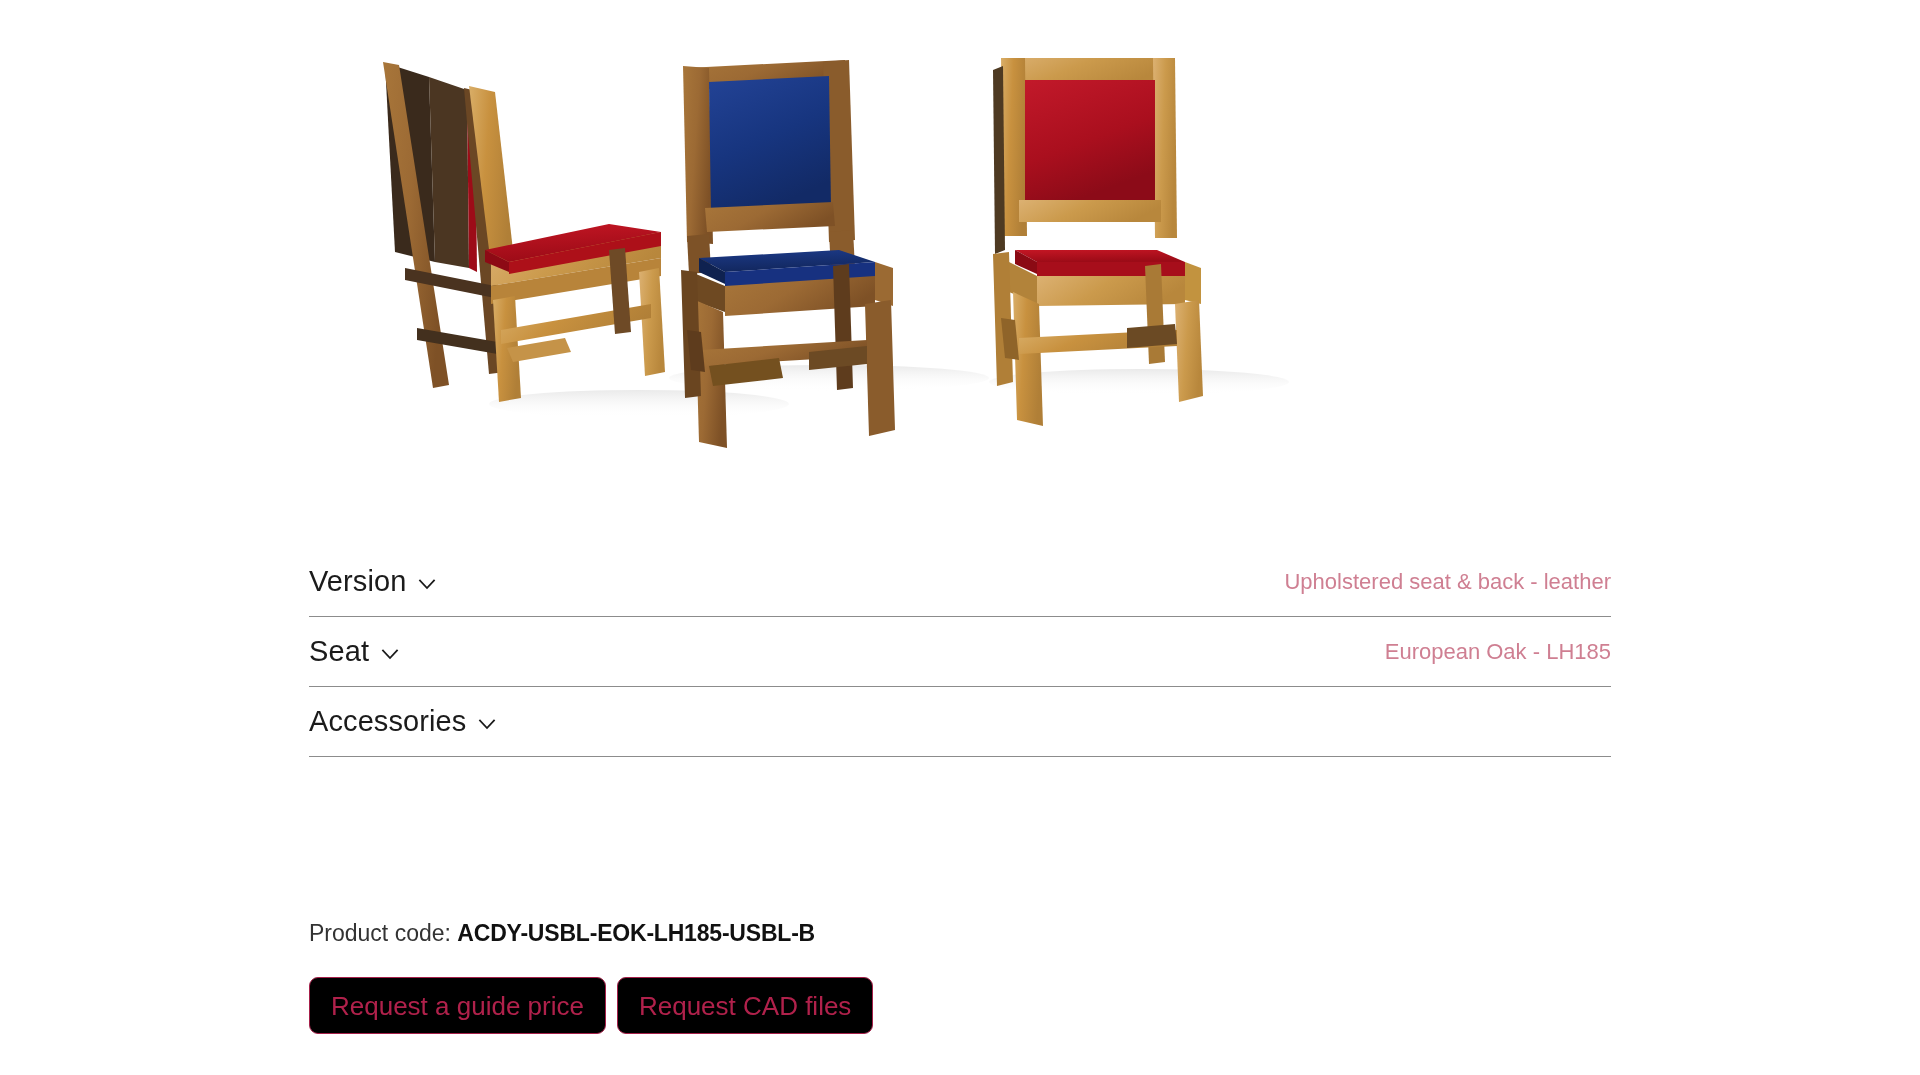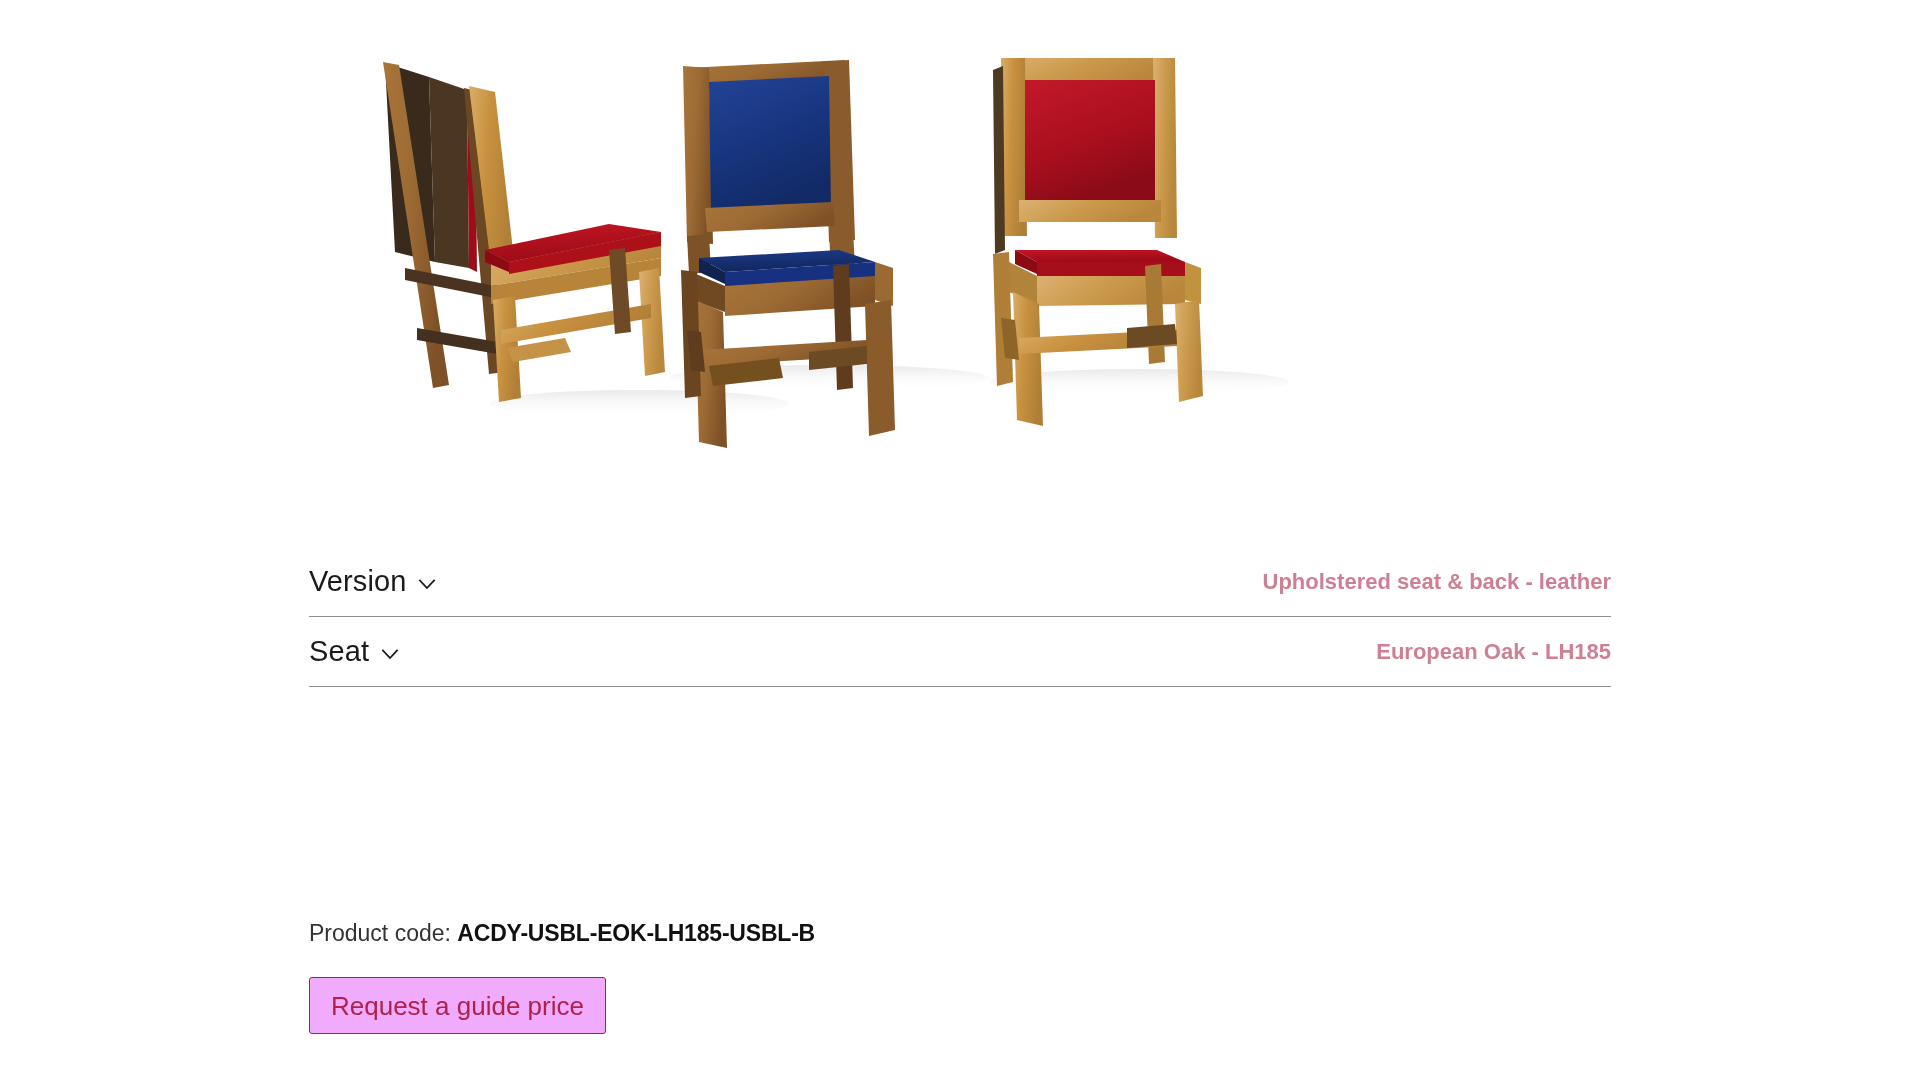--- a/index.html
+++ b/index.html
@@ -75,7 +75,7 @@
   .chev svg { display: block; }
   .opt-value {
     font-size: 22px;
-    font-weight: 700;
+    font-weight: 400;
     color: #cf7f92;
     text-align: right;
     white-space: nowrap;

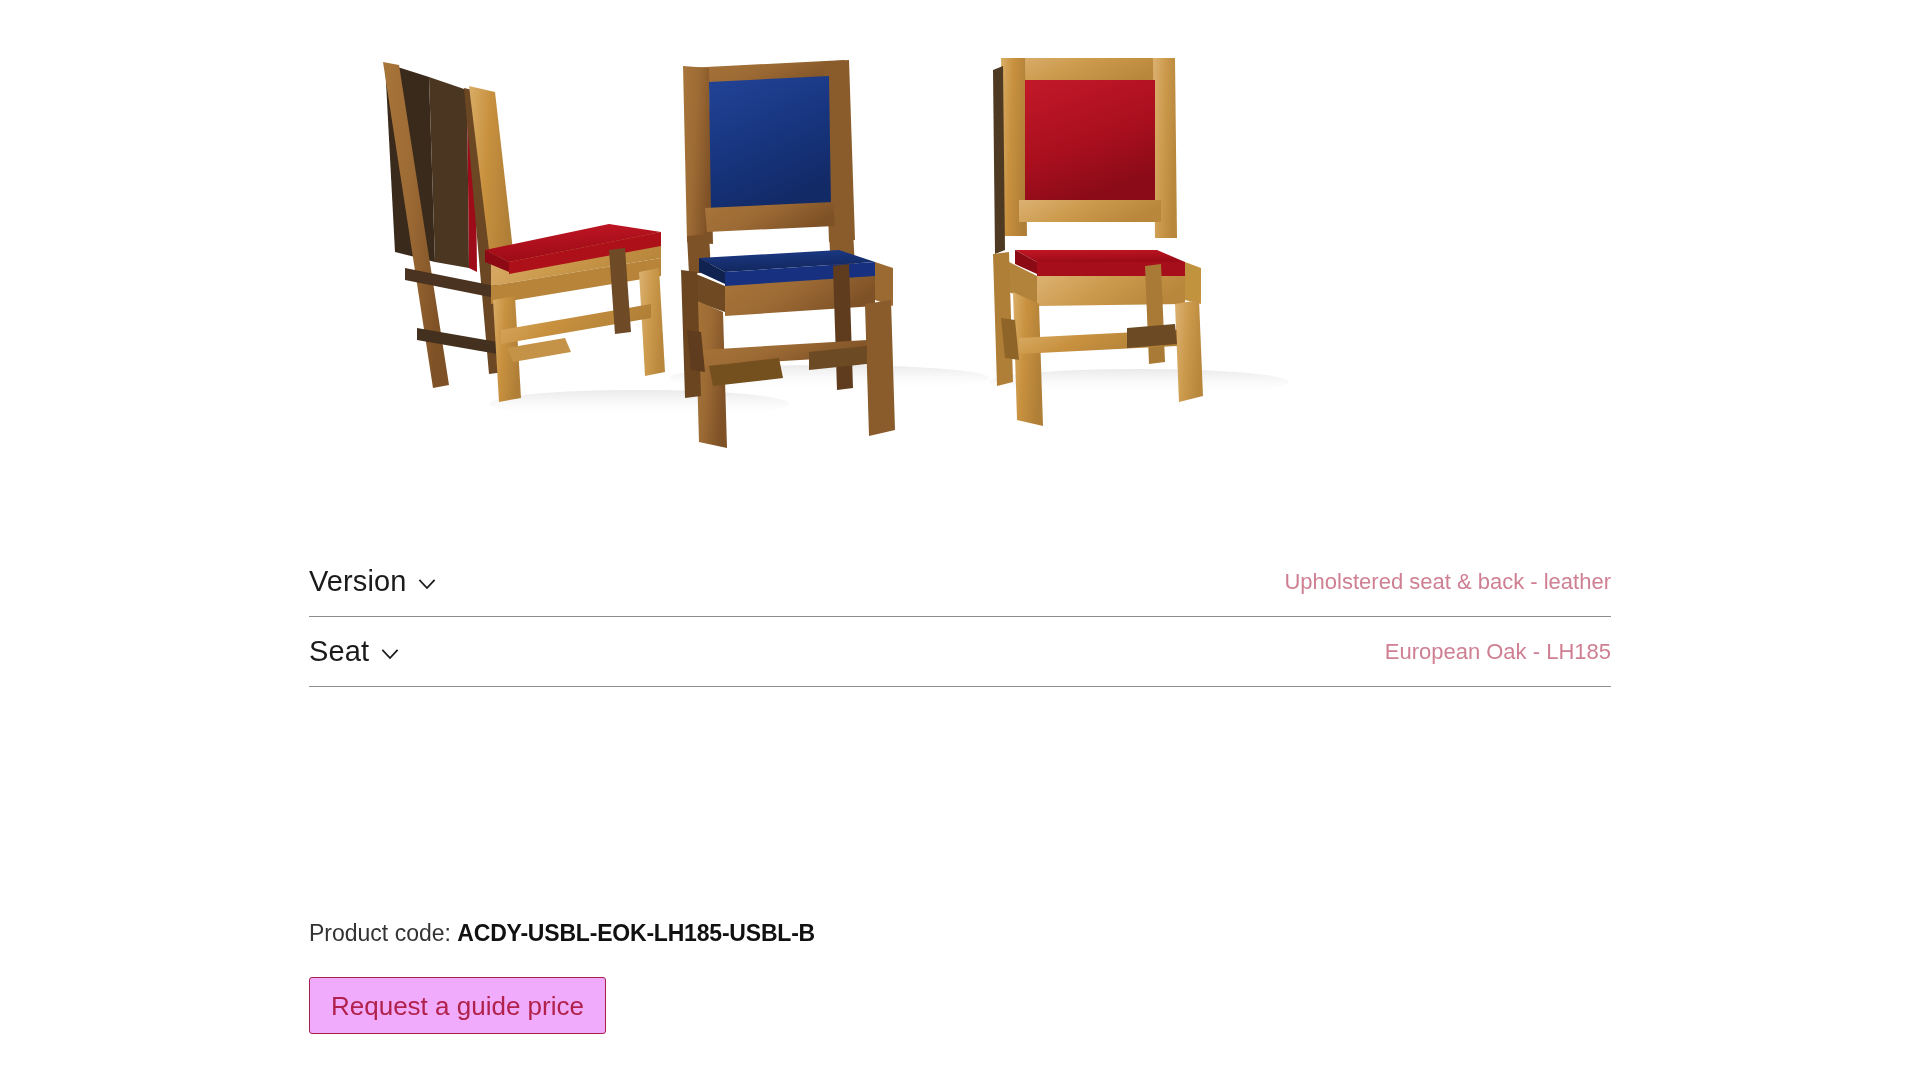--- a/index.html
+++ b/index.html
@@ -340,6 +340,19 @@
     </div>
 
 
+    <div class="opt-row last">
+      <div class="opt-head">
+        <div class="opt-left">
+          <span class="opt-label">Accessories</span>
+          <span class="chev">
+            <svg width="22" height="22" viewBox="0 0 22 22">
+                <path d="M4 7.5 L11 15 L18 7.5" fill="none" stroke="#1b1b1b" stroke-width="1.8" stroke-linecap="square"></path>
+              </svg>
+          </span>
+        </div>
+        <span class="opt-value"></span>
+      </div>
+    </div>
   </div>
 
   <div class="product-code">

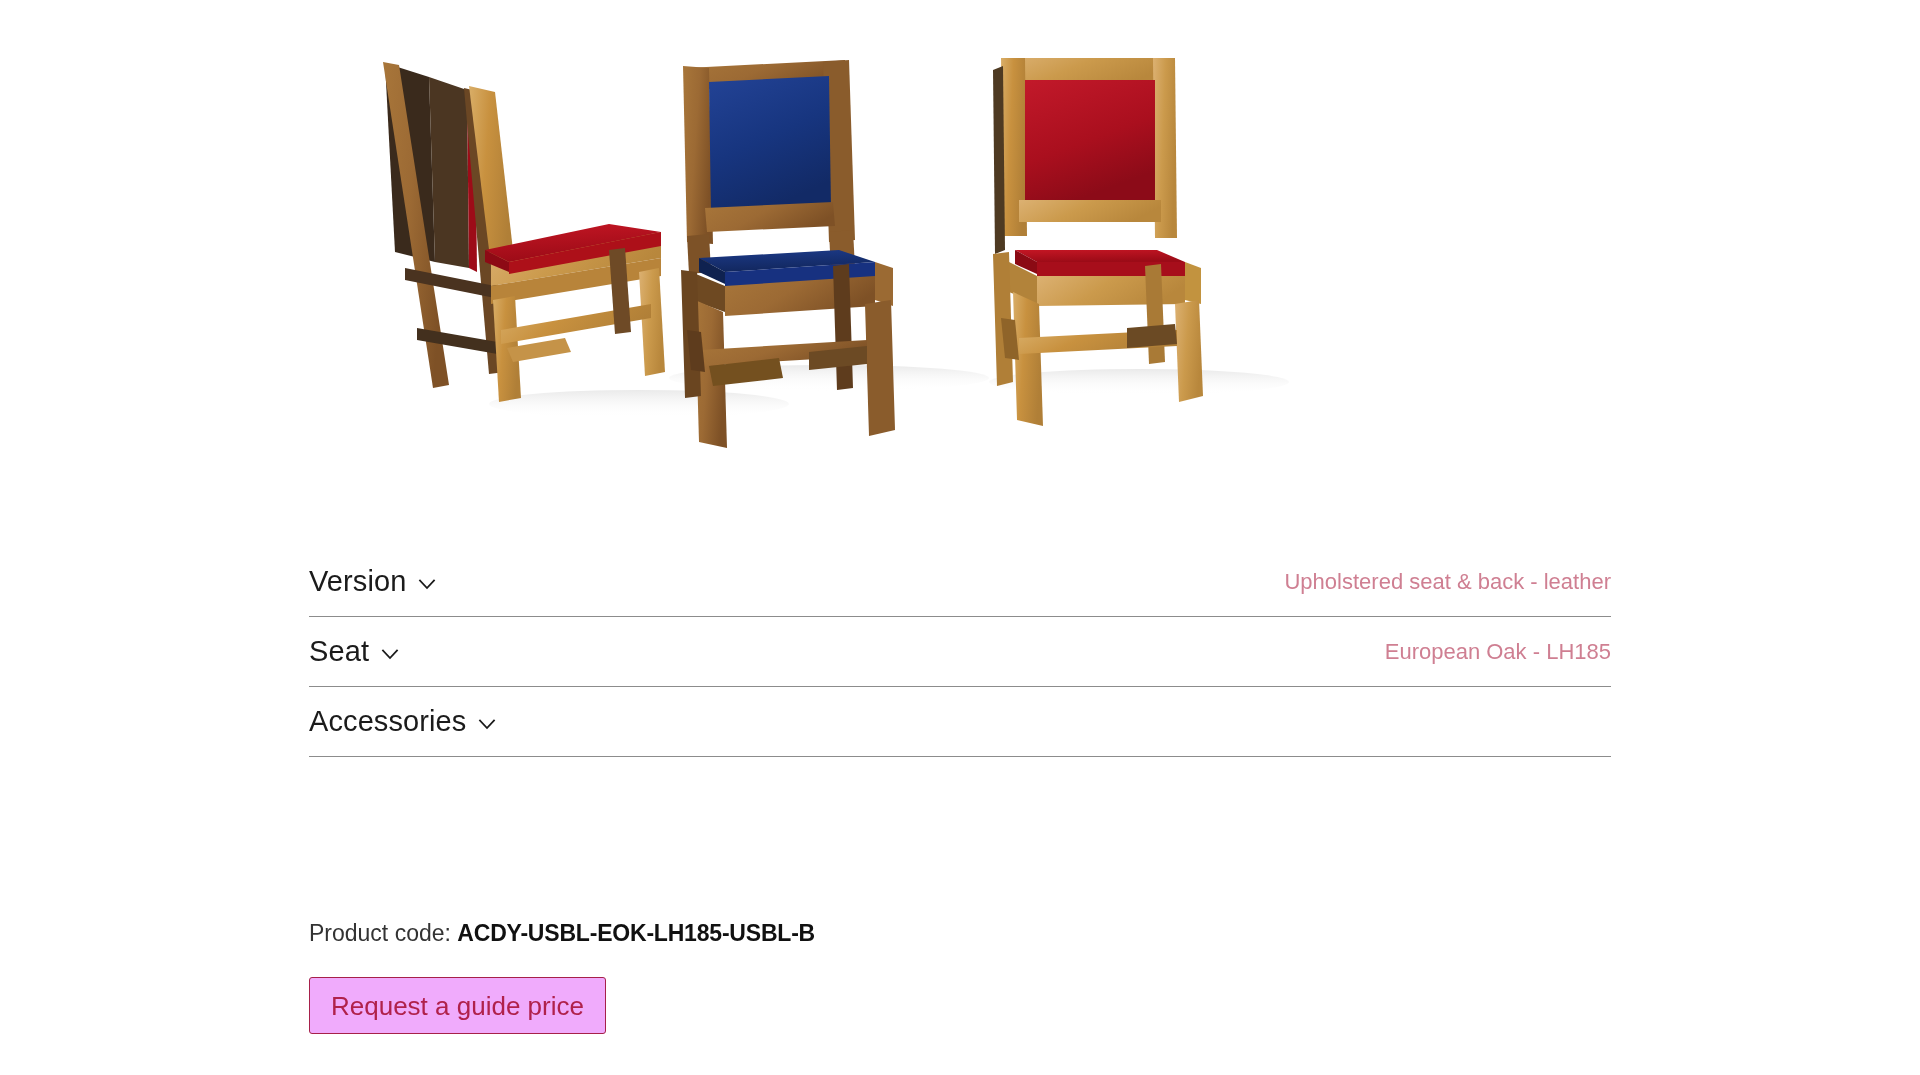--- a/index.html
+++ b/index.html
@@ -136,9 +136,9 @@
     display: flex;
     align-items: center;
     justify-content: center;
-    background: #f0abfc;
+    background: #000000;
     border: 1.5px solid #a6204a;
-    border-radius: 3px;
+    border-radius: 9px;
     color: #b0214b;
     font-size: 26px;
     font-weight: 400;

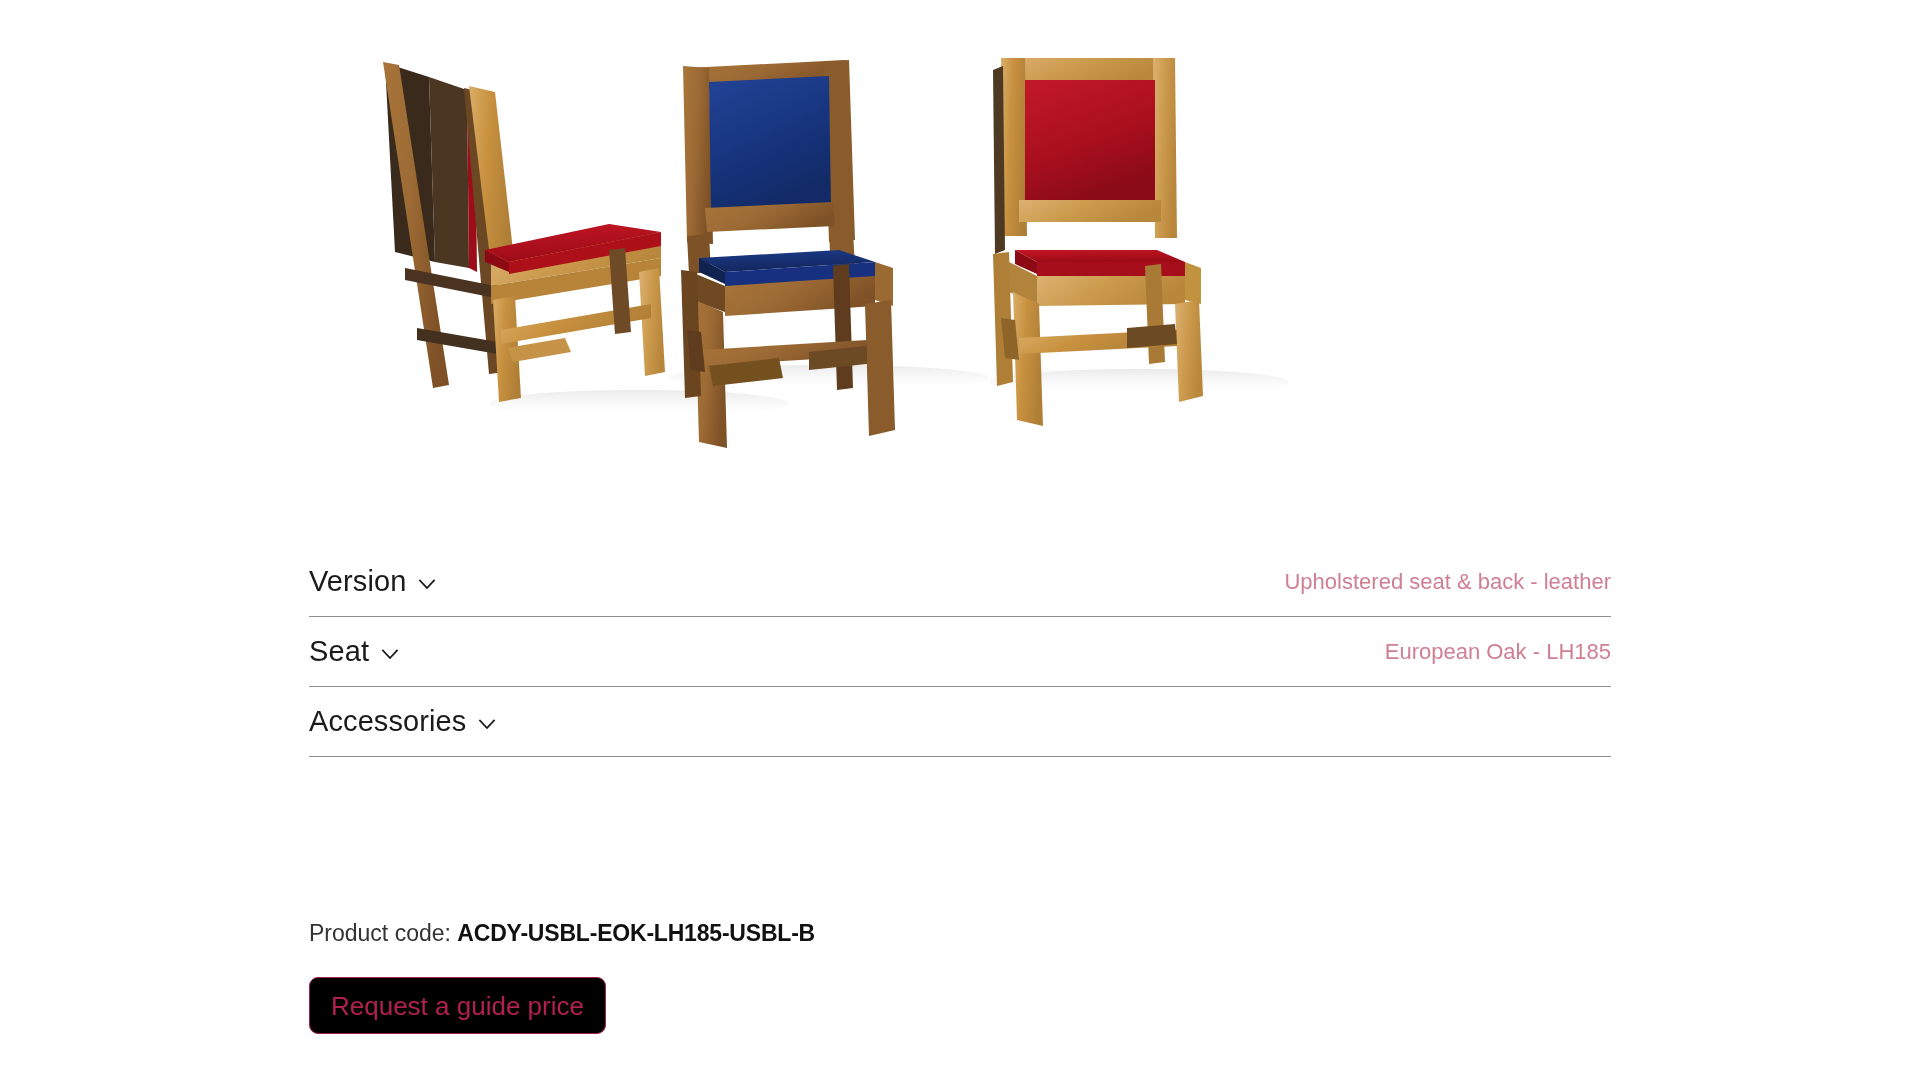--- a/index.html
+++ b/index.html
@@ -362,6 +362,7 @@
 
   <div class="btn-row">
     <button class="btn">Request a guide price</button>
+    <button class="btn">Request CAD files</button>
   </div>
 
 </div>

